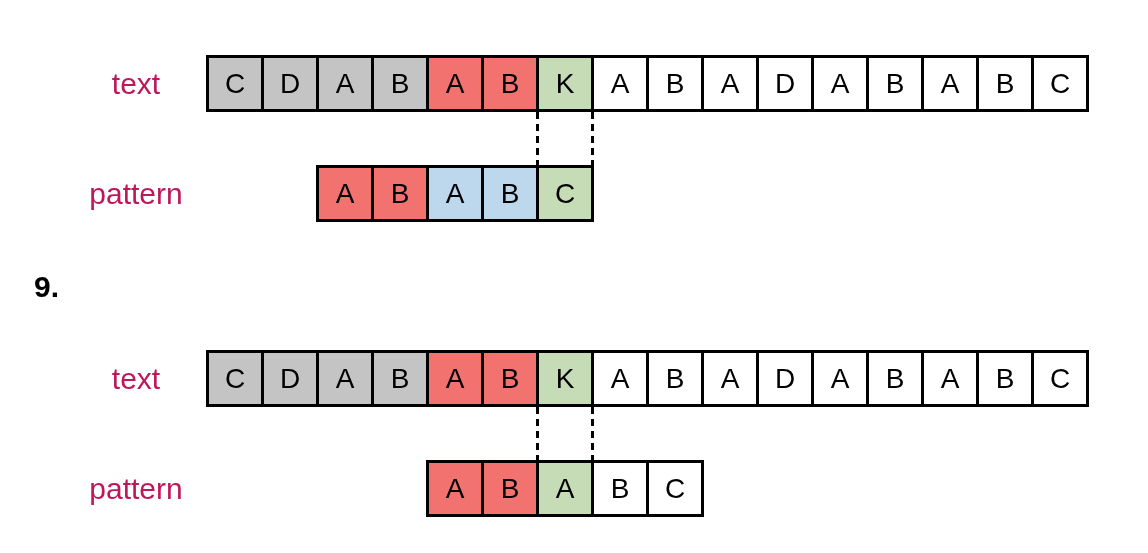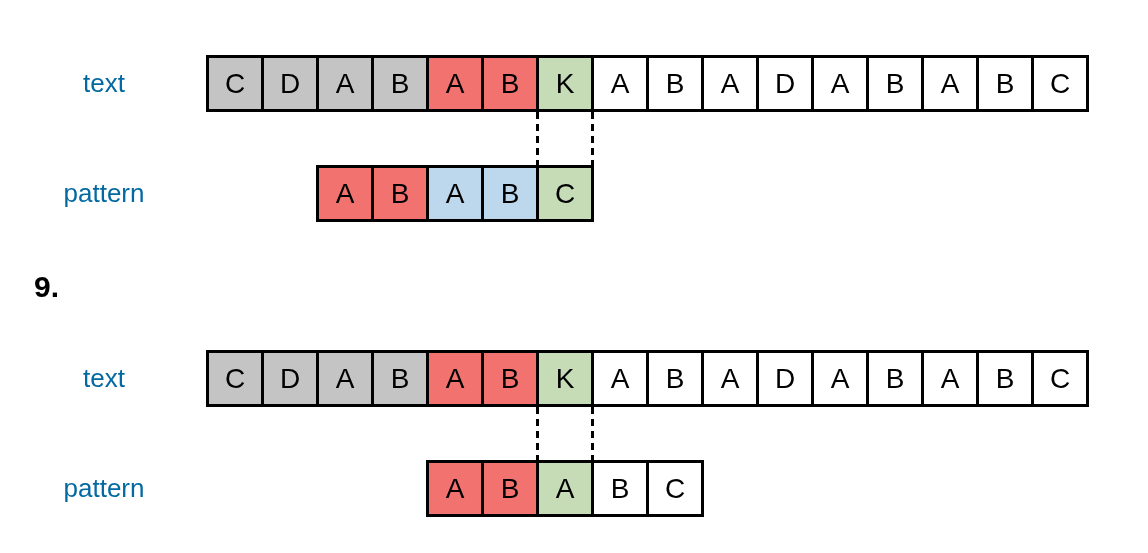--- a/index.html
+++ b/index.html
@@ -29,14 +29,14 @@
   .cell:first-child { margin-left: 0; }
   .row-label {
     position: absolute;
-    left: 24px;
+    left: 56px;
     width: 160px;
     height: 57px;
     display: flex;
     align-items: center;
     justify-content: center;
-    font-size: 26px;
-    color: #0369a1;
+    font-size: 30px;
+    color: #be185d;
   }
   .dash-line {
     position: absolute;

